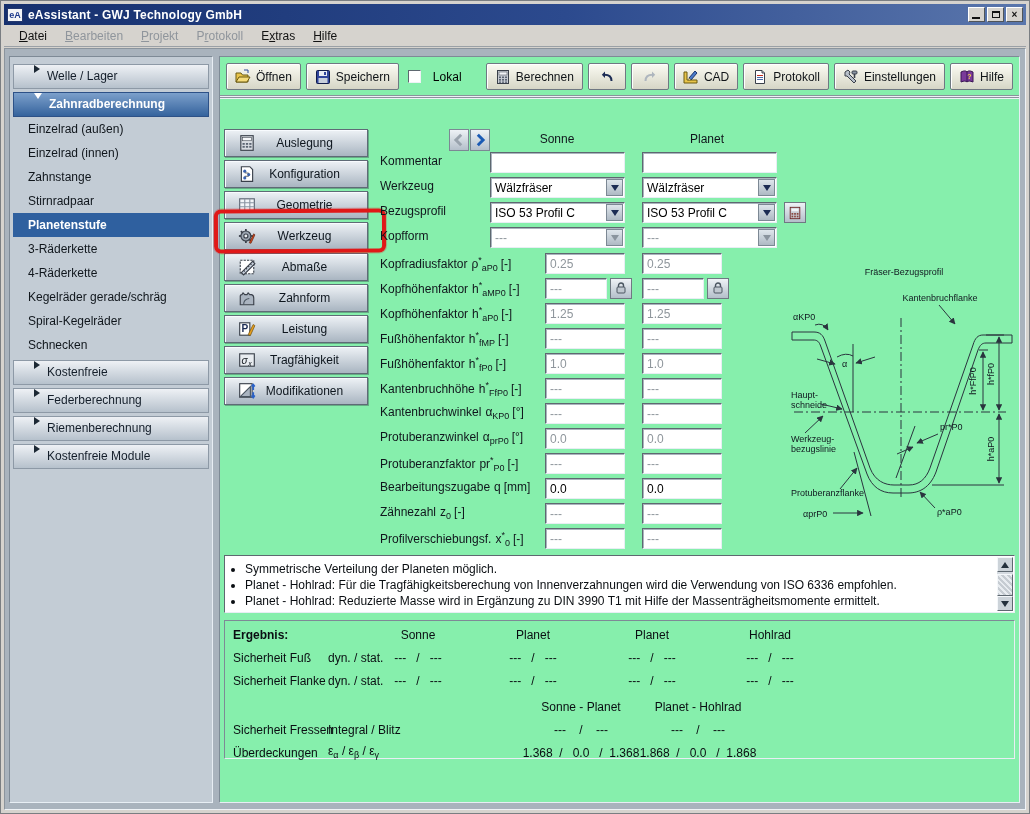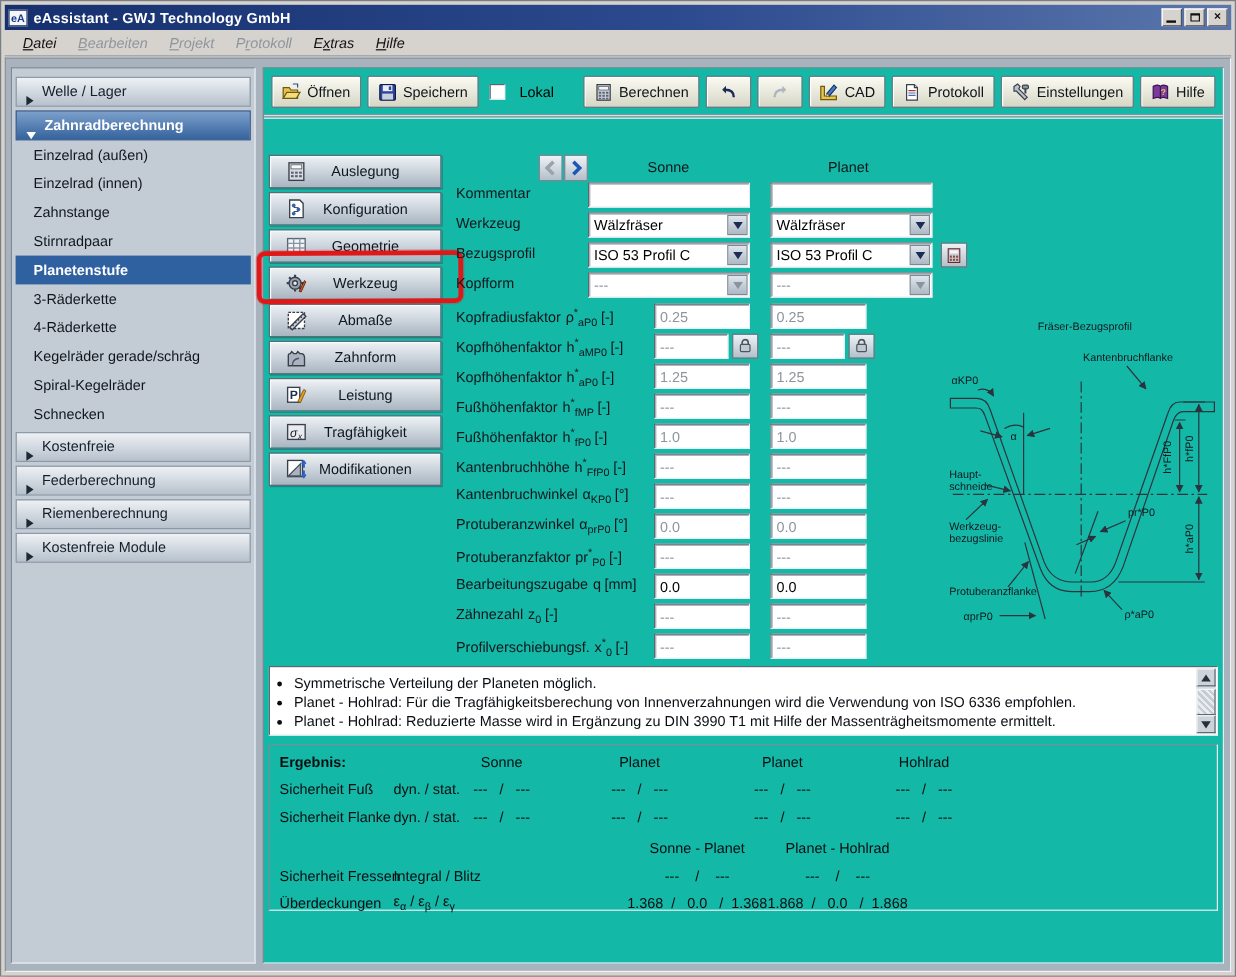--- a/index.html
+++ b/index.html
@@ -22,7 +22,7 @@
   
   .menubar{position:absolute;left:3px;top:24px;right:3px;height:22px;background:#d6d3ce;
     display:flex;align-items:center;padding-left:6px;border-bottom:1px solid #9aa0a6;}
-  .menu-item{font-size:12px;color:#111;padding:2px 9px;white-space:nowrap;font-style:italic;}
+  .menu-item{font-size:12px;color:#111;padding:2px 9px;white-space:nowrap;}
   .menu-item.disabled{color:#8f959c;}
   .u{text-decoration:underline;}
 

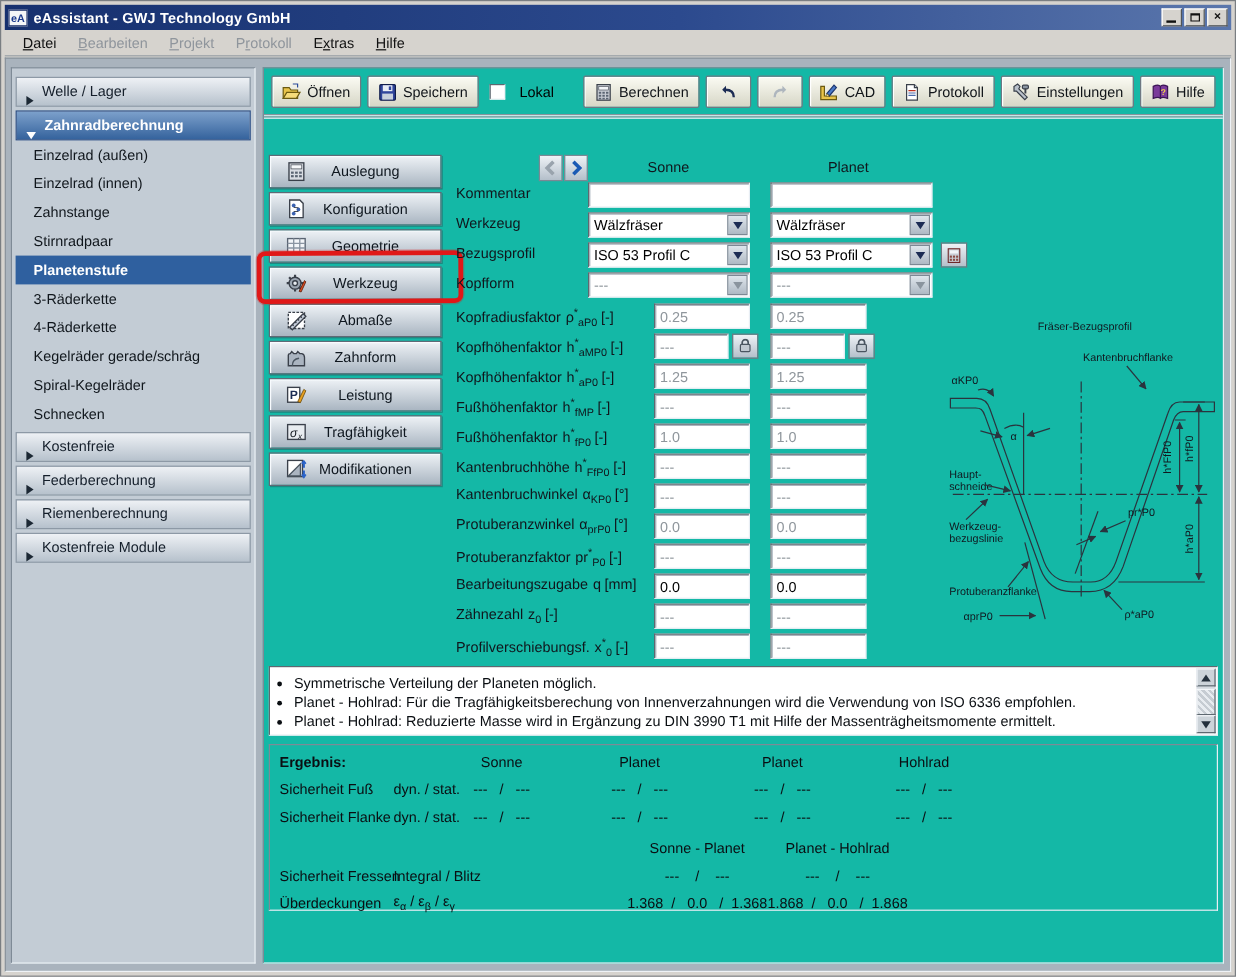--- a/index.html
+++ b/index.html
@@ -33,8 +33,8 @@
   
   .sidebar{position:absolute;left:8px;top:55px;width:204px;bottom:10px;background:#c3ccd5;
     border:1px solid;border-color:#7e8a96 #e8eef4 #e8eef4 #7e8a96;padding-top:4px;}
-  .side-header{height:25px;line-height:23px;margin:3px 3px 0 3px;padding-left:8px;font-size:12px;color:#141e2a;
-    background:linear-gradient(#eef1f5,#b6c1cc);border:1px solid #8d99a6;display:flex;align-items:flex-end;gap:7px;}
+  .side-header{height:25px;line-height:23px;margin:3px 3px 0 3px;padding-left:20px;font-size:12px;color:#141e2a;
+    background:linear-gradient(#eef1f5,#b6c1cc);border:1px solid #8d99a6;display:flex;align-items:flex-start;gap:7px;}
   .side-header.expanded{background:linear-gradient(#7ca0cb,#35639d);border-color:#2d5187;color:#fff;font-weight:bold;}
   .tri-right{width:0;height:0;border-top:4px solid transparent;border-bottom:4px solid transparent;border-left:6px solid #1c2834;}
   .tri-down{width:0;height:0;border-left:4px solid transparent;border-right:4px solid transparent;border-top:6px solid #ffffff;}

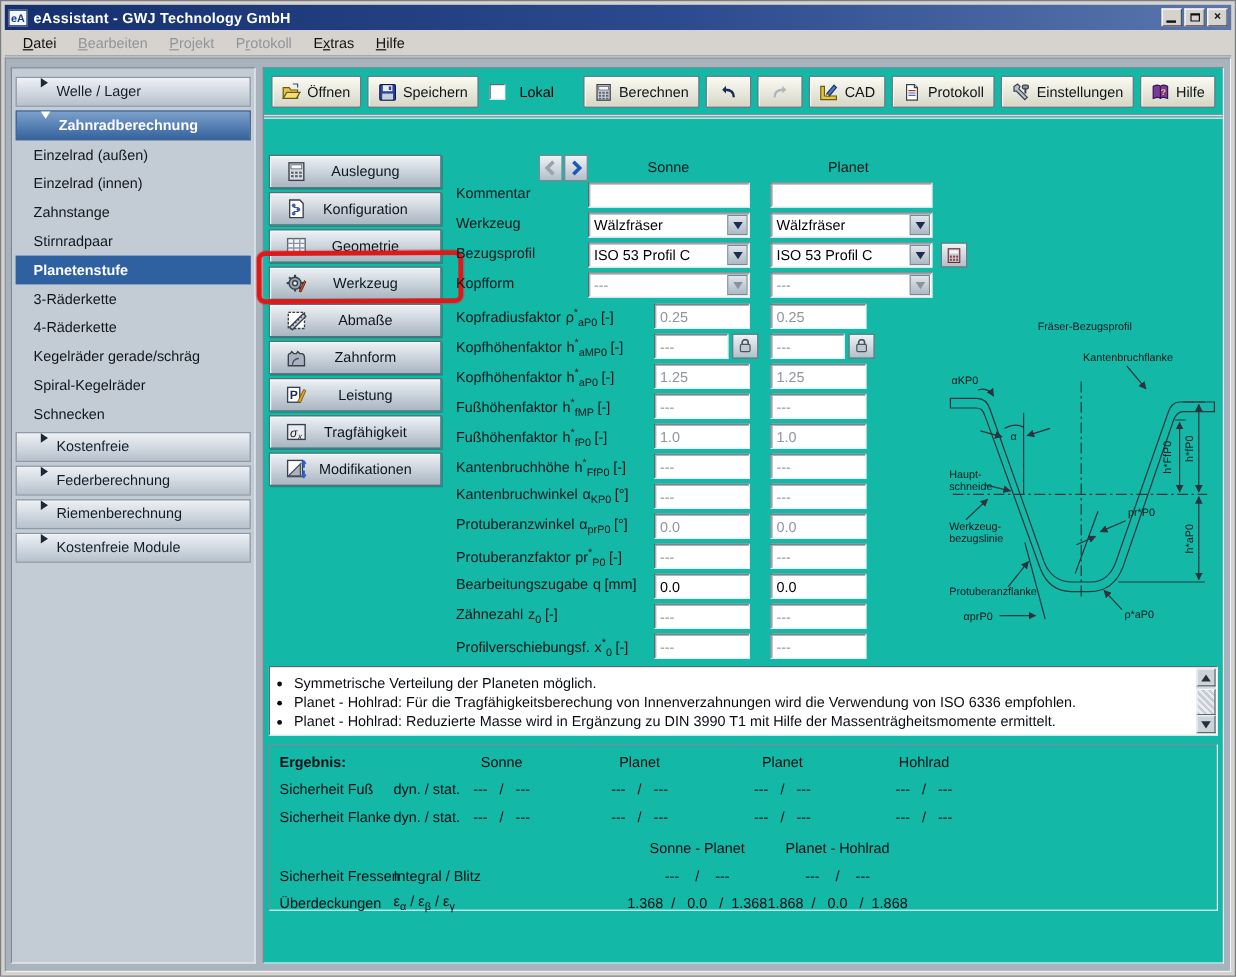--- a/index.html
+++ b/index.html
@@ -42,7 +42,7 @@
   .side-item.selected{background:#2f609f;color:#fff;font-weight:bold;}
 
   
-  .main{position:absolute;left:218px;top:55px;right:9px;bottom:10px;background:#14b8a6;
+  .main{position:absolute;left:218px;top:55px;right:9px;bottom:10px;background:#86efac;
     border:1px solid;border-color:#7e8a96 #e8eef4 #e8eef4 #7e8a96;}
   .toolbar{display:flex;align-items:center;gap:5px;padding:6px 6px 5px 6px;}
   .tb-btn{display:inline-flex;align-items:center;gap:5px;height:27px;padding:0 8px;font-size:12px;color:#101418;

